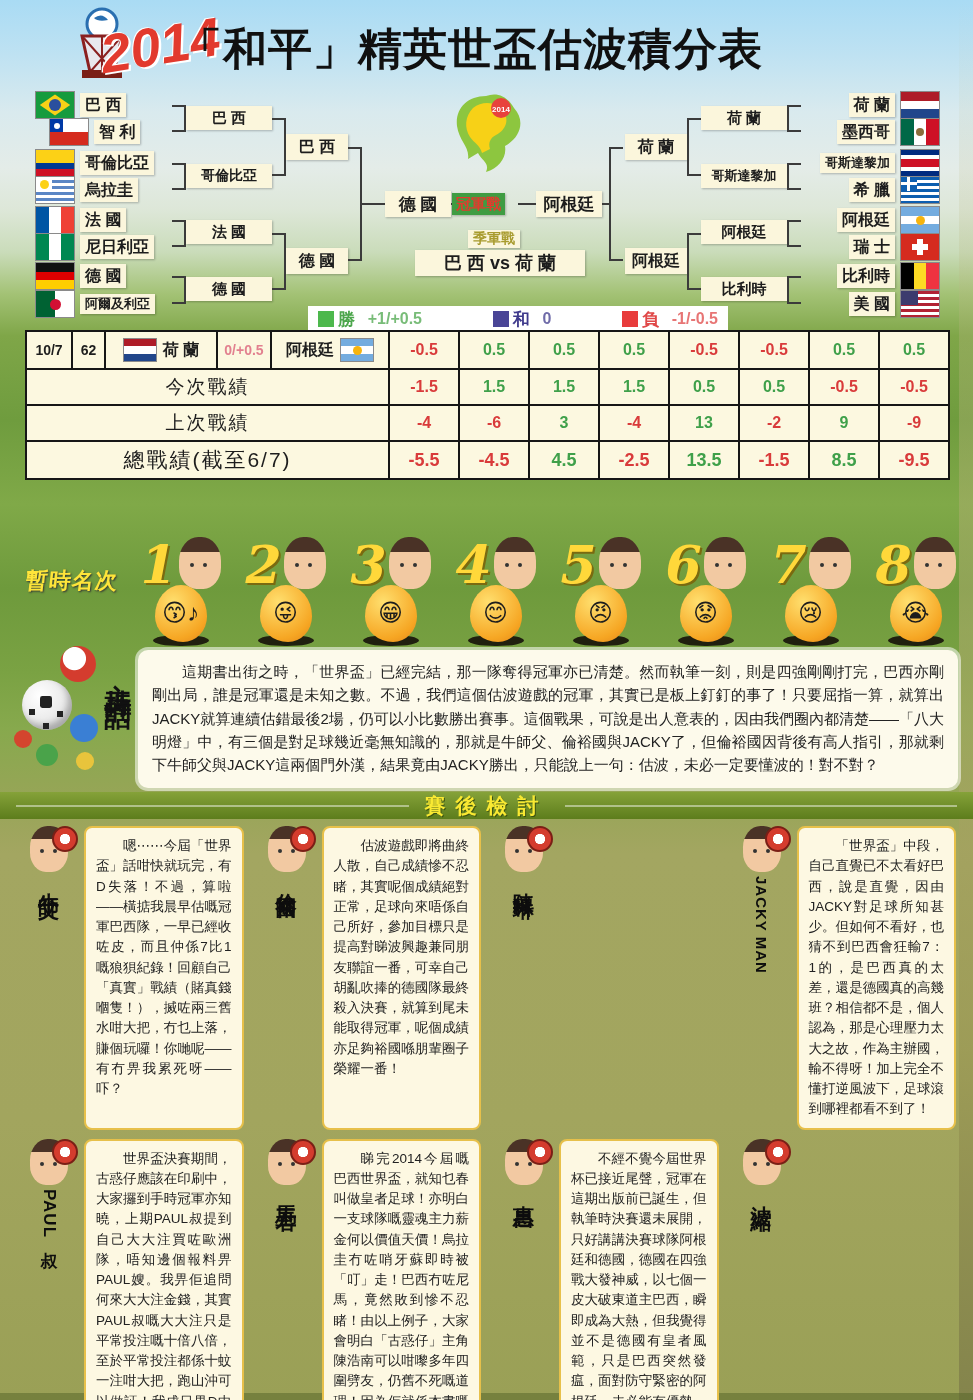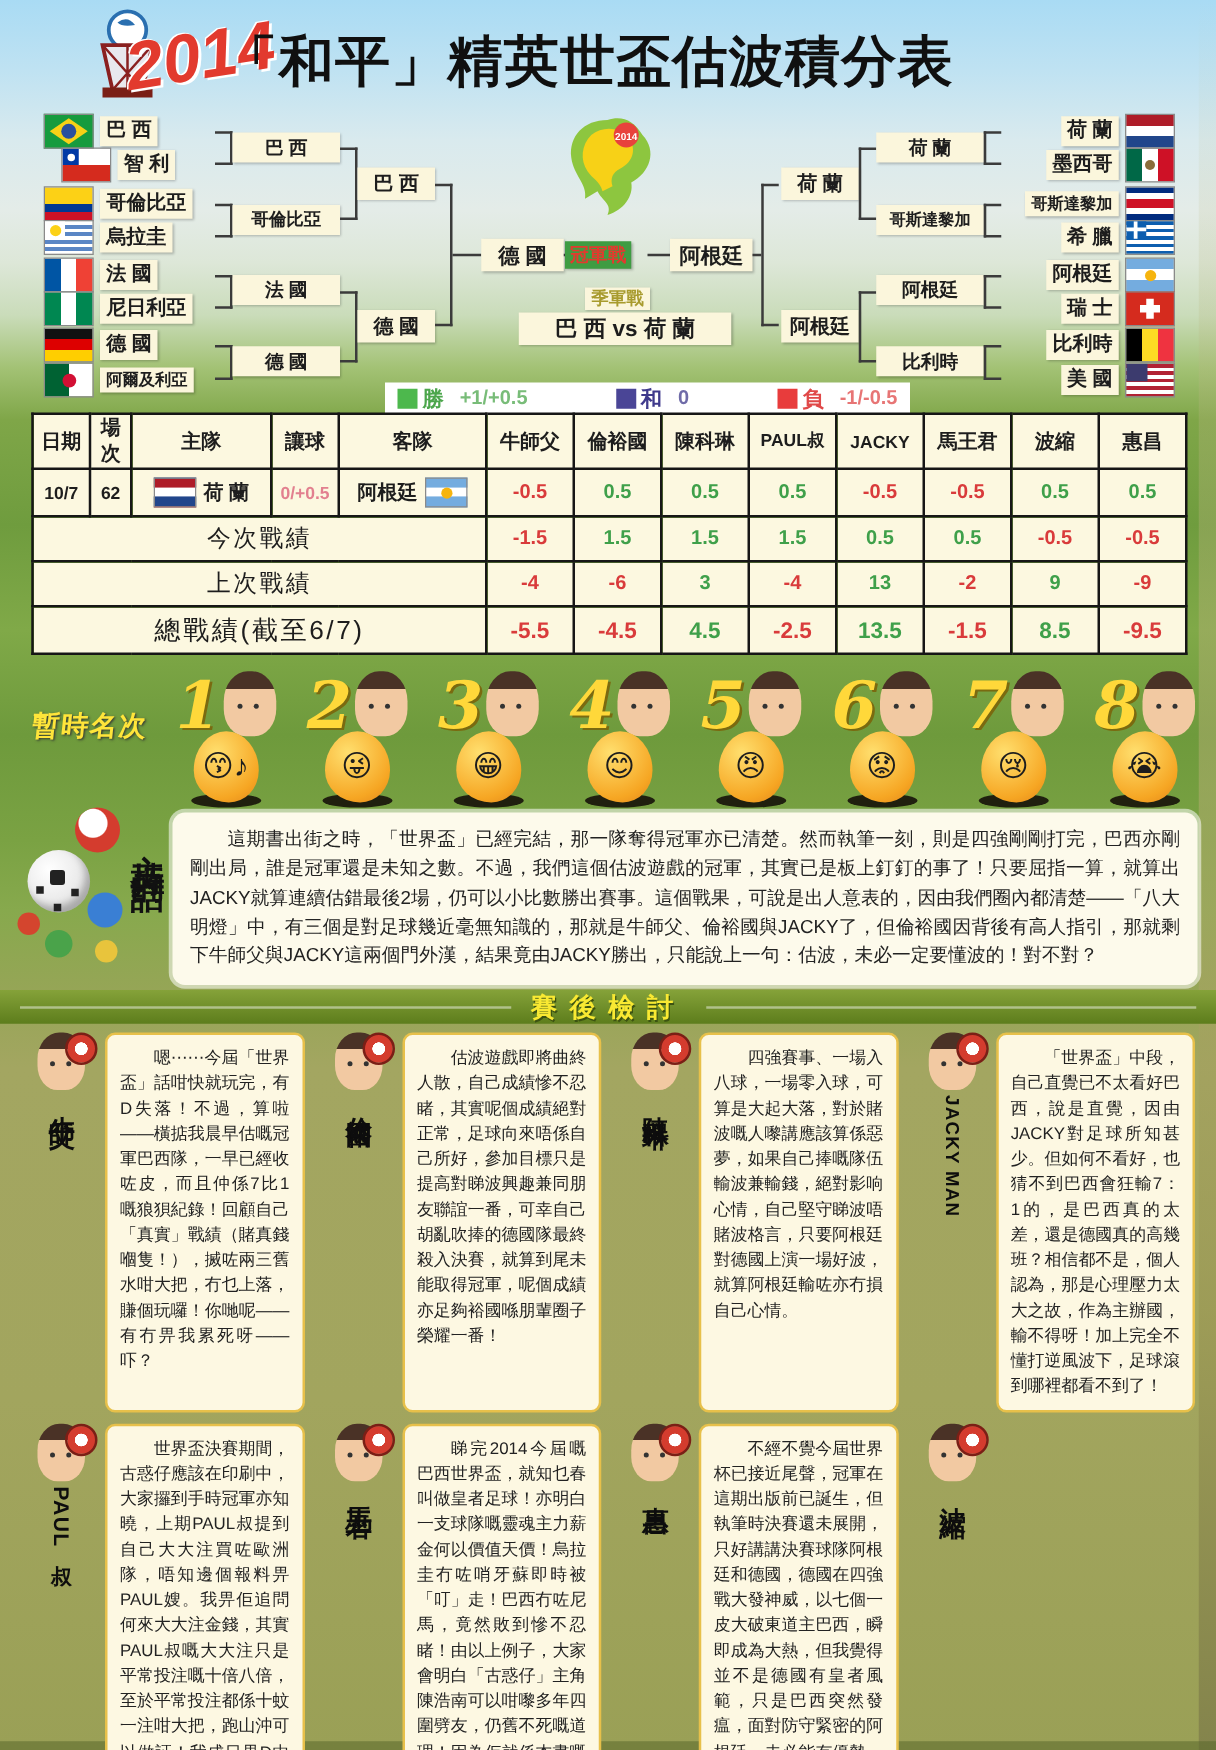--- a/index.html
+++ b/index.html
@@ -316,21 +316,6 @@
         <col style="width:70px">
     </colgroup>
     <tbody>
-        <tr class="h1">
-      <td>日期</td>
-      <td>場次</td>
-      <td>主隊</td>
-      <td>讓球</td>
-      <td>客隊</td>
-      <td>牛師父</td>
-      <td>倫裕國</td>
-      <td>陳科琳</td>
-      <td style="font-size:14px">PAUL叔</td>
-      <td style="font-size:14px">JACKY</td>
-      <td>馬王君</td>
-      <td>波縮</td>
-      <td>惠昌</td>
-    </tr>
     <tr class="hm">
       <td class="dt">10/7</td>
       <td class="dt">62</td>

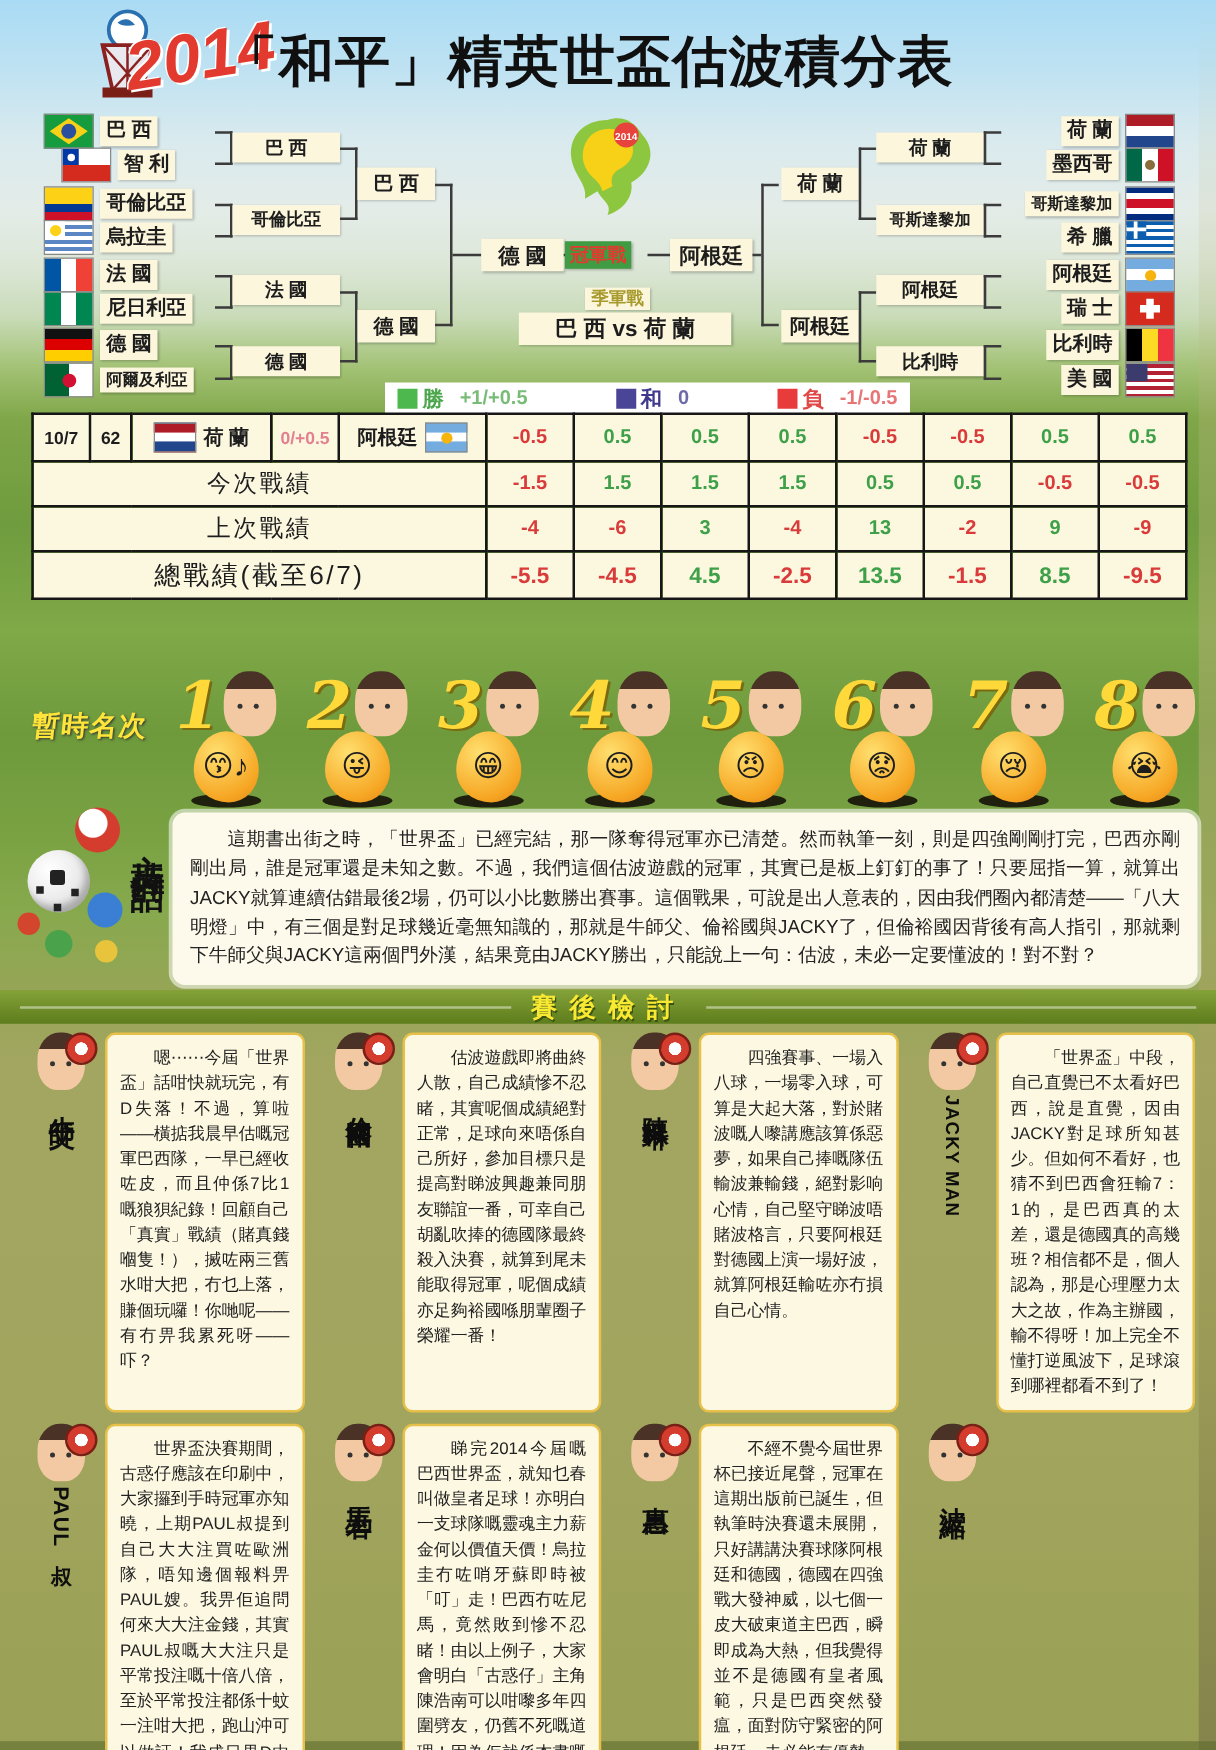--- a/index.html
+++ b/index.html
@@ -491,9 +491,6 @@
           <span class="rosette"></span>
           <span class="vname">陳科琳</span>
         </div>
-      <div class="rtext">
-          <p>四強賽事、一場入八球，一場零入球，可算是大起大落，對於賭波嘅人嚟講應該算係惡夢，如果自己捧嘅隊伍輸波兼輸錢，絕對影响心情，自己堅守睇波唔賭波格言，只要阿根廷對德國上演一場好波，就算阿根廷輸咗亦冇損自己心情。</p>
-        </div>
     </div>
     <div class="entry">
       <div class="avcol">

